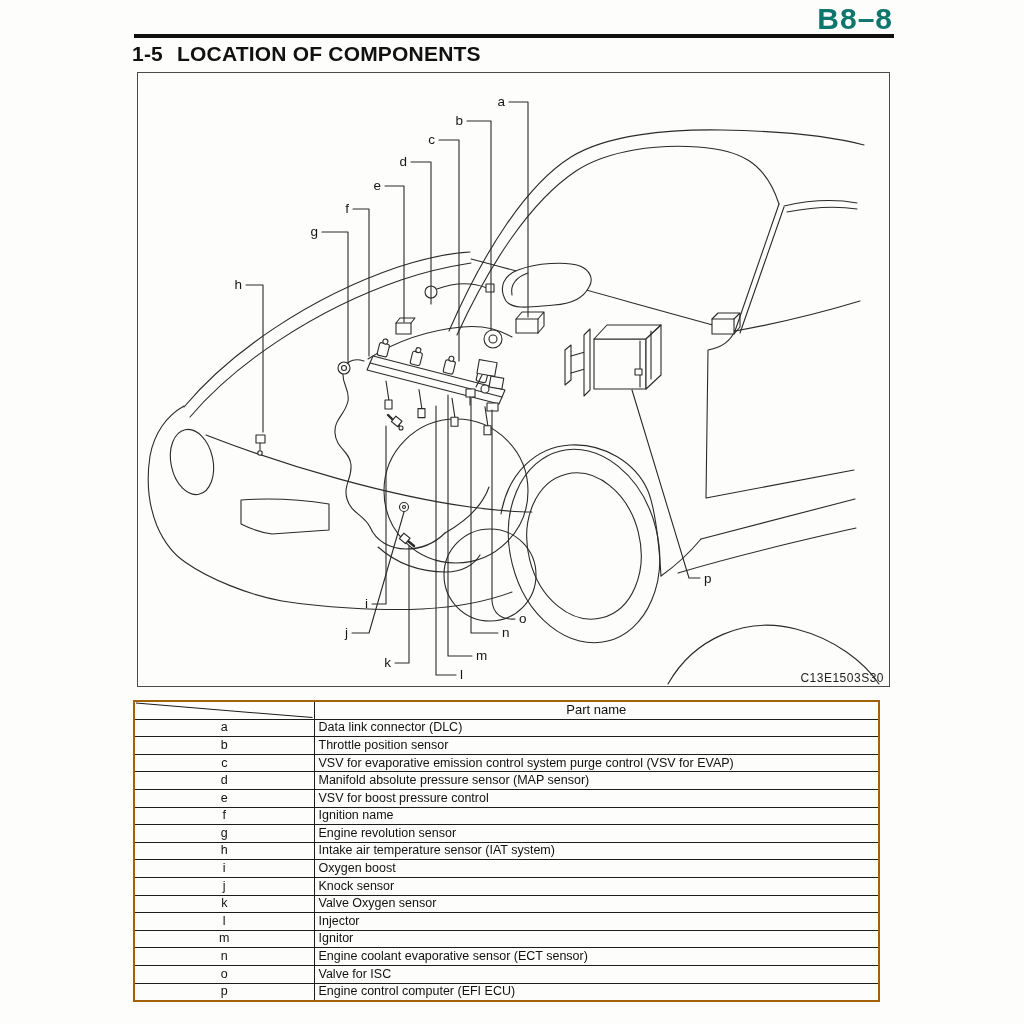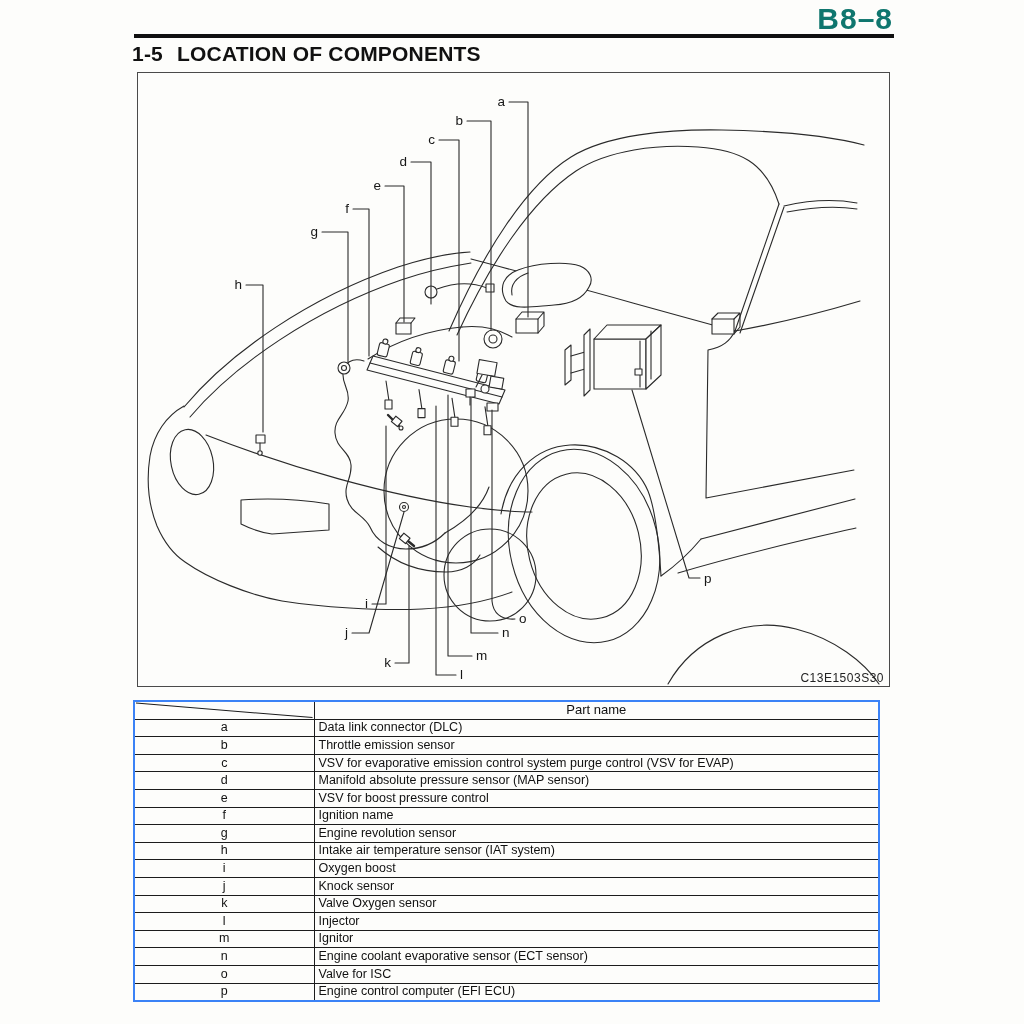--- a/index.html
+++ b/index.html
@@ -21,7 +21,7 @@
        border-collapse:collapse;table-layout:fixed;font-size:12.5px;color:#111;}
   .parts-table td,.parts-table th{border:1px solid #1c1c1c;height:16.6px;padding:0 4px;
        line-height:1.05;font-weight:400;overflow:hidden;white-space:nowrap;}
-  .parts-table{border:2px solid #3b82f6;}
+  .parts-table{border:2px solid #a16207;}
   .parts-table th.corner{position:relative;padding:0;}
   .parts-table th.partname{text-align:center;font-size:13px;height:14px;}
   .parts-table td.key{text-align:center;}

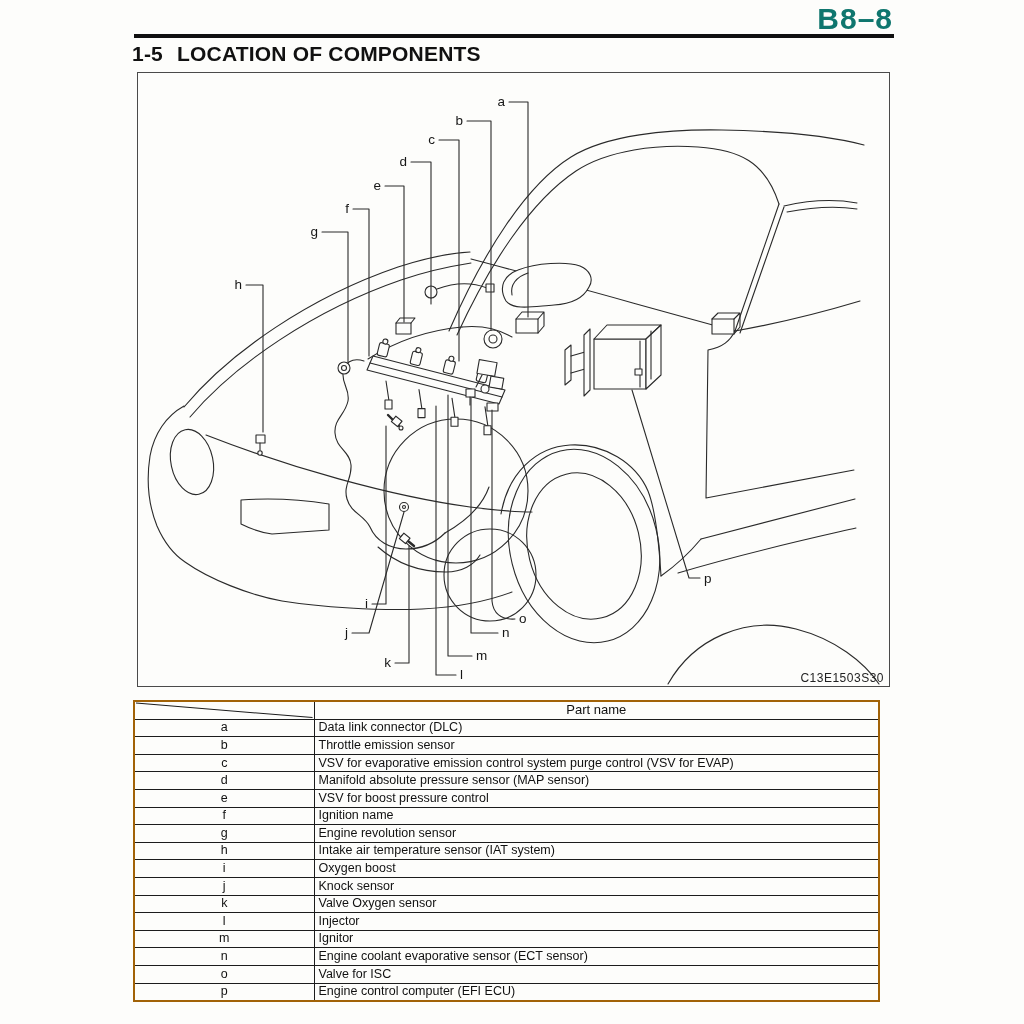--- a/index.html
+++ b/index.html
@@ -236,7 +236,7 @@
       </tr>
       <tr>
         <td class="key">b</td>
-        <td class="name">Throttle emission sensor</td>
+        <td class="name">Throttle position sensor</td>
       </tr>
       <tr>
         <td class="key">c</td>

